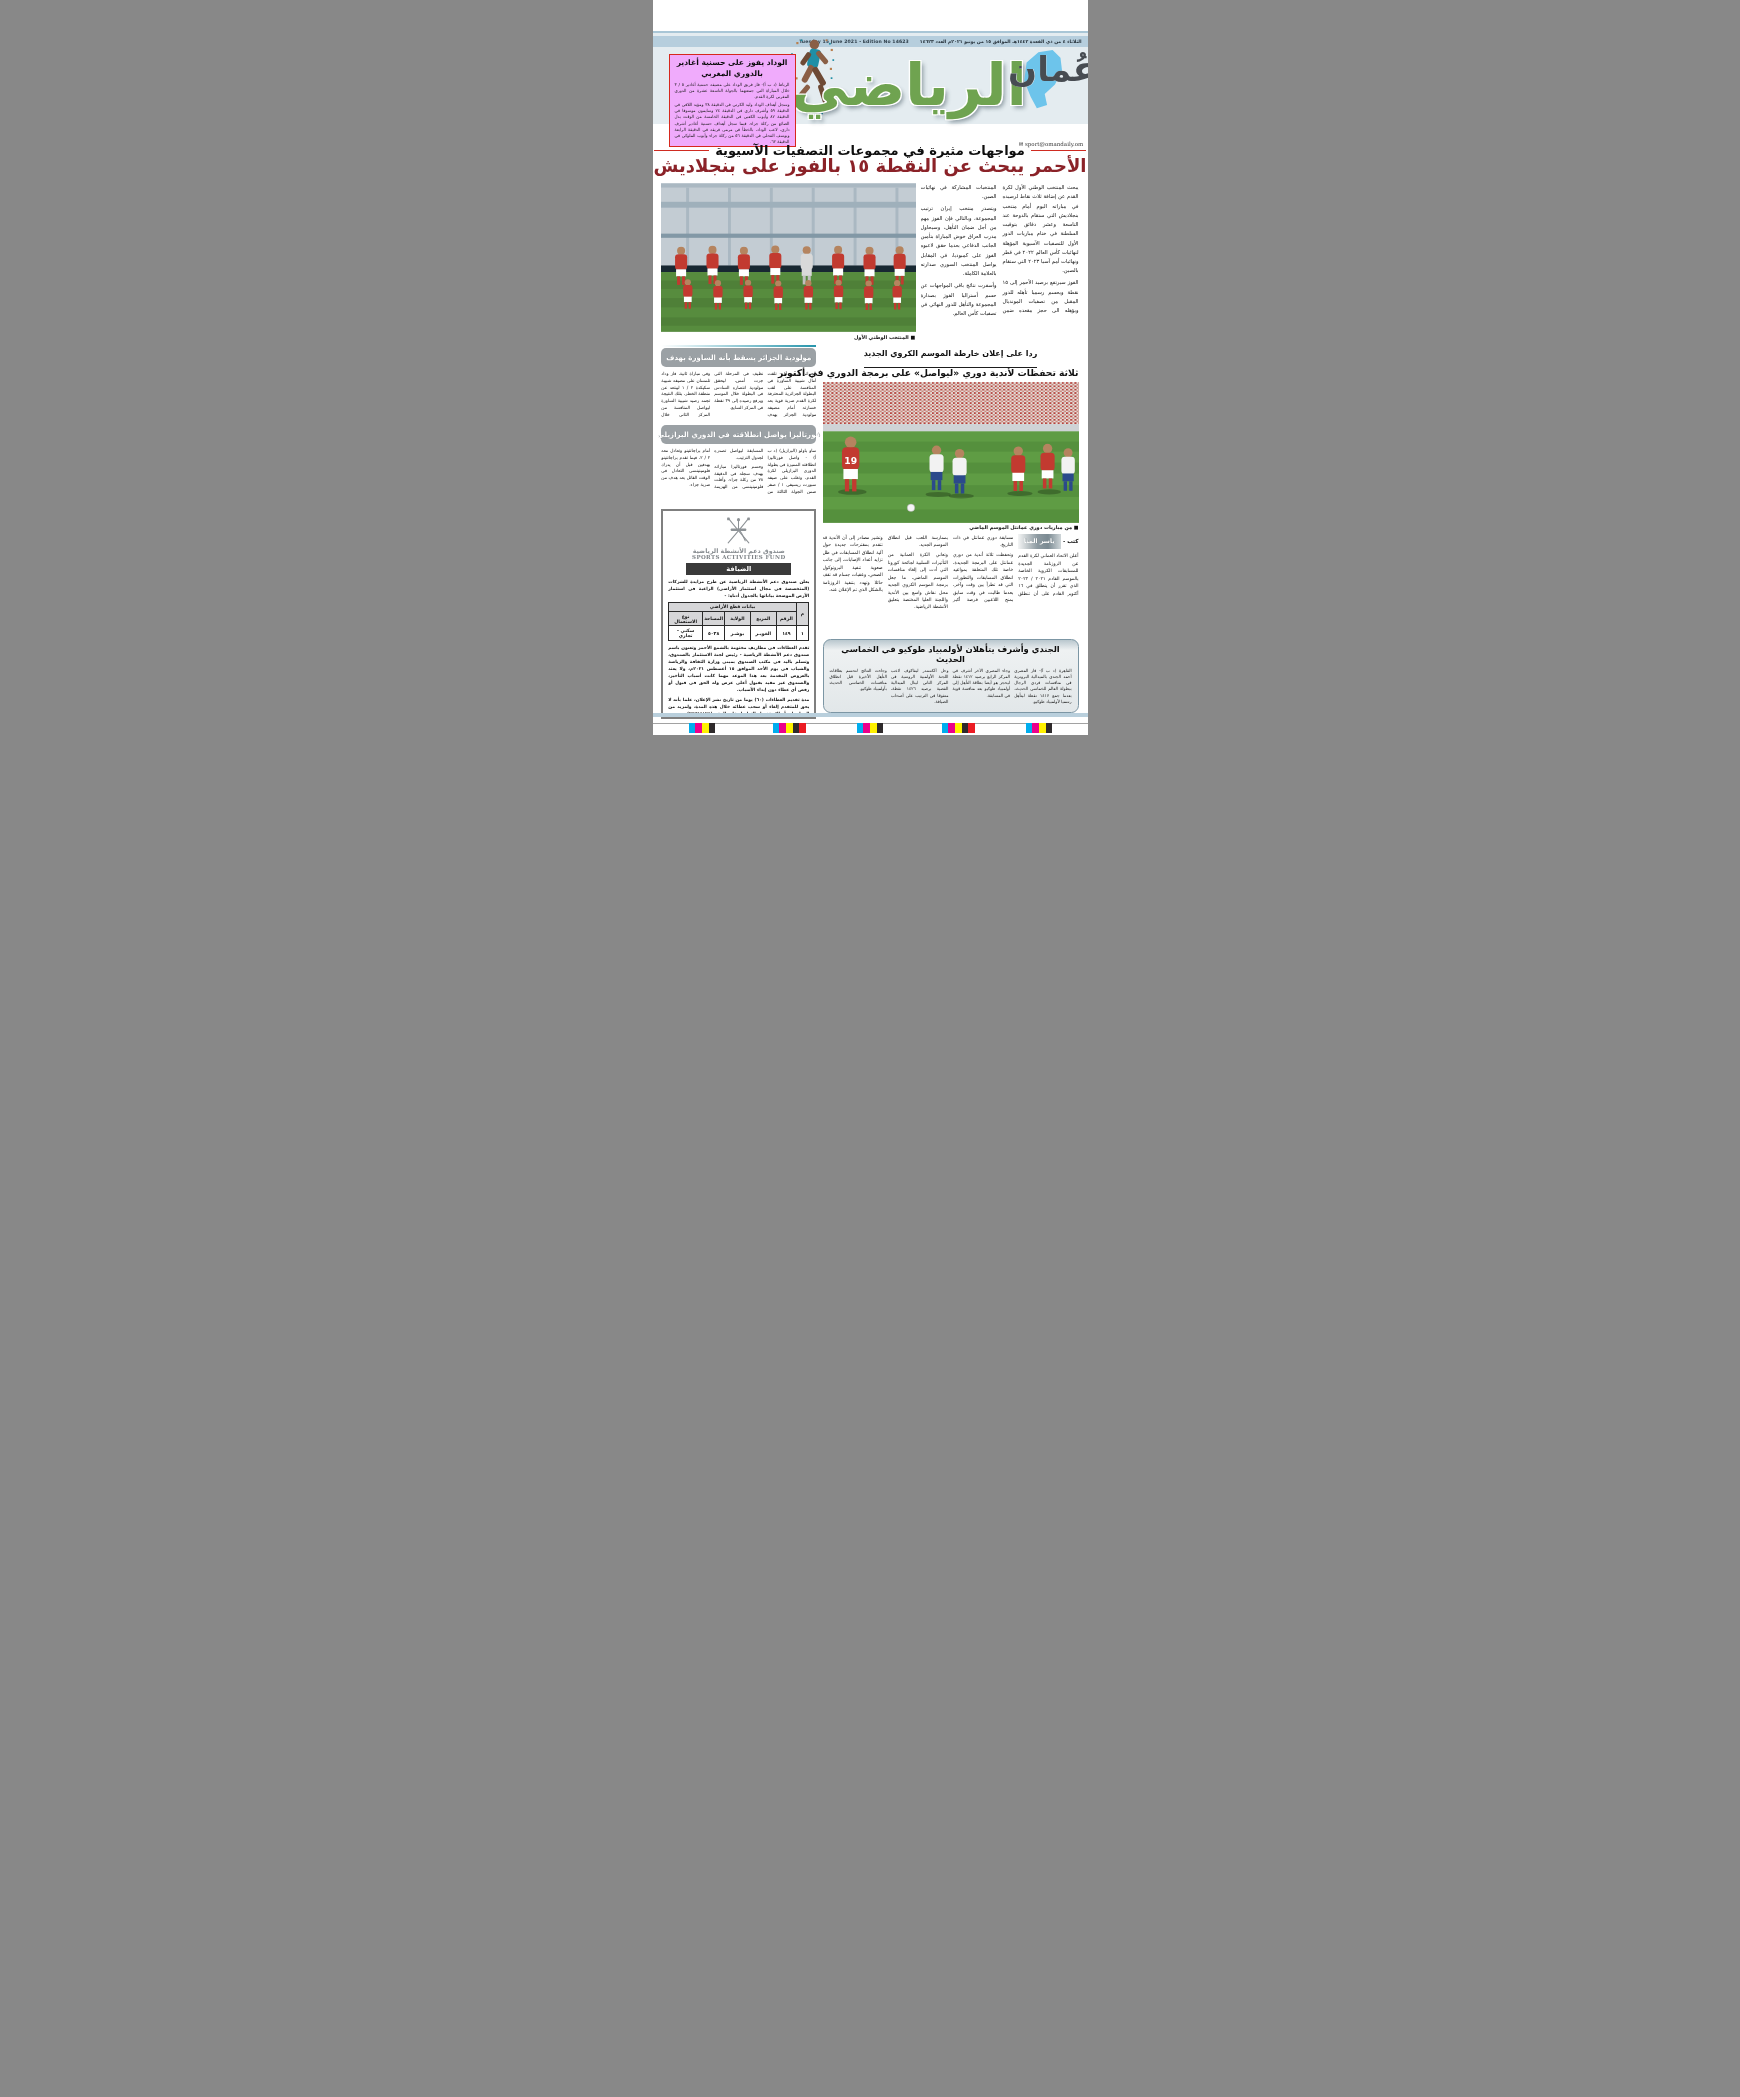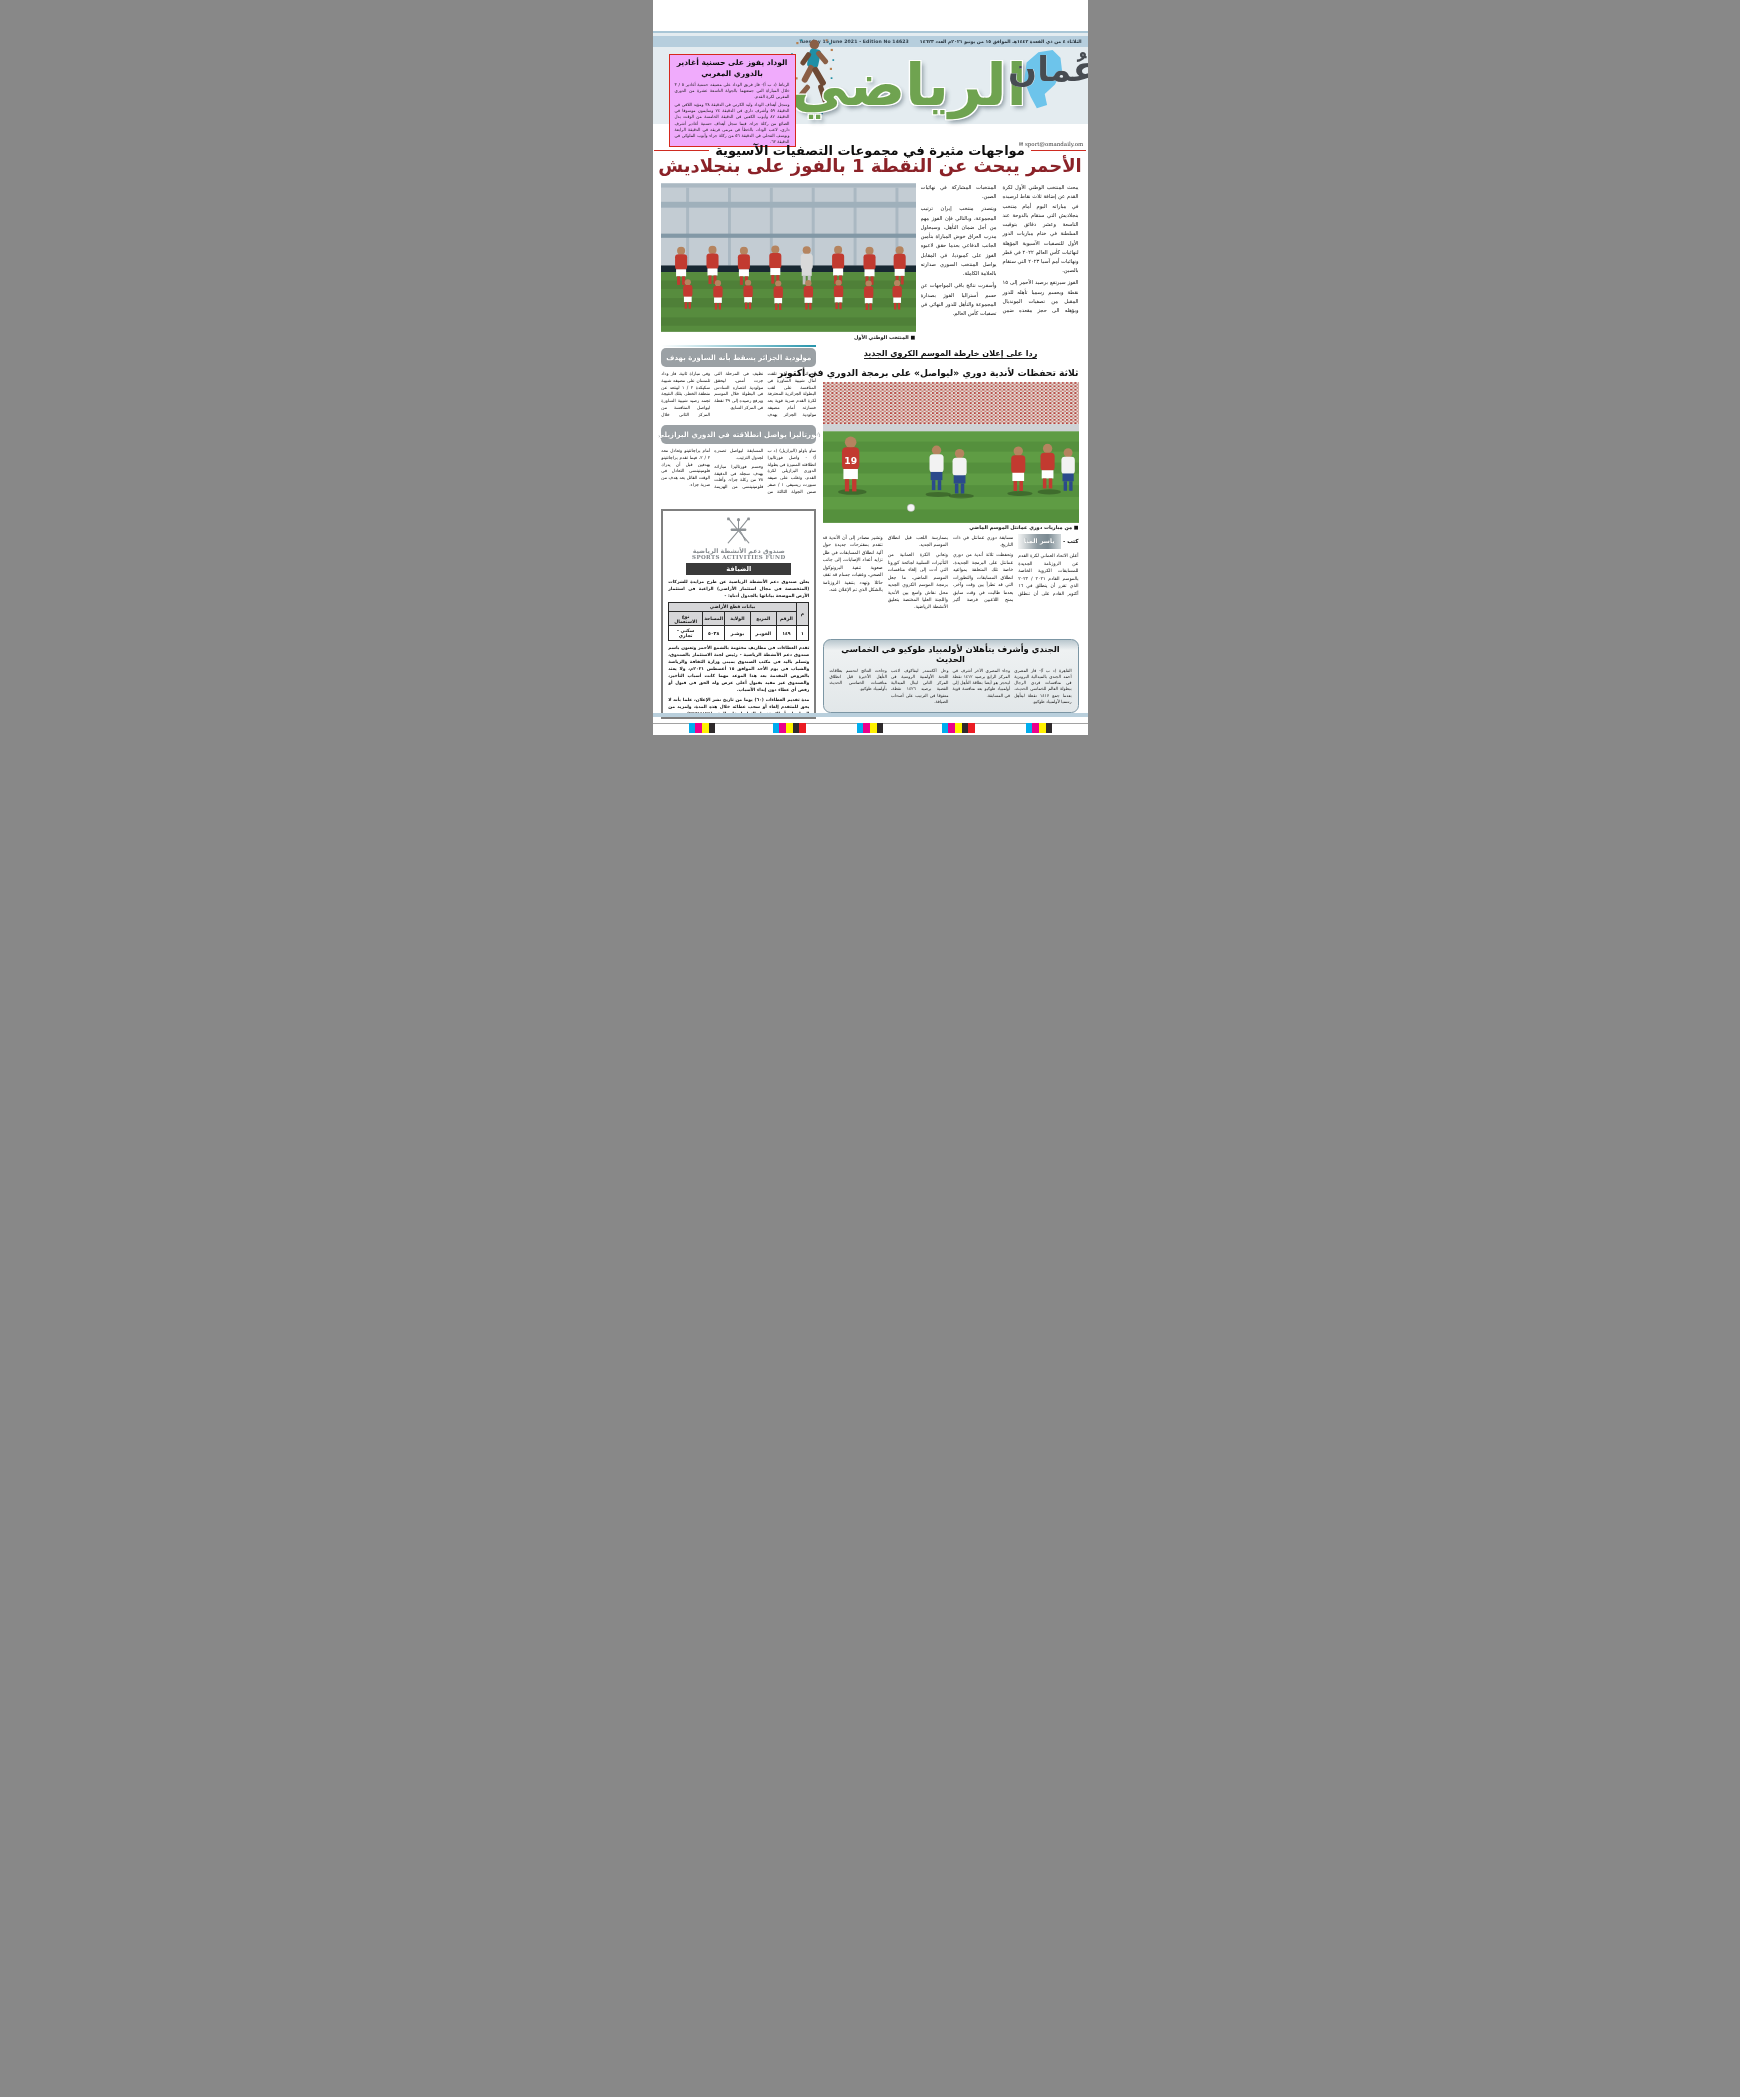--- a/index.html
+++ b/index.html
@@ -176,7 +176,7 @@
     <span class="kicker-txt rtl">مواجهات مثيرة في مجموعات التصفيات الآسيوية</span>
     <span class="kicker-rule"></span>
   </div>
-  <div class="abs main-headline rtl">الأحمر يبحث عن النقطة 1 بالفوز على بنجلاديش</div>
+  <div class="abs main-headline rtl">الأحمر يبحث عن النقطة ١٥ بالفوز على بنجلاديش</div>
 
   <svg class="abs photo1" viewBox="0 0 609 354">
     <defs>

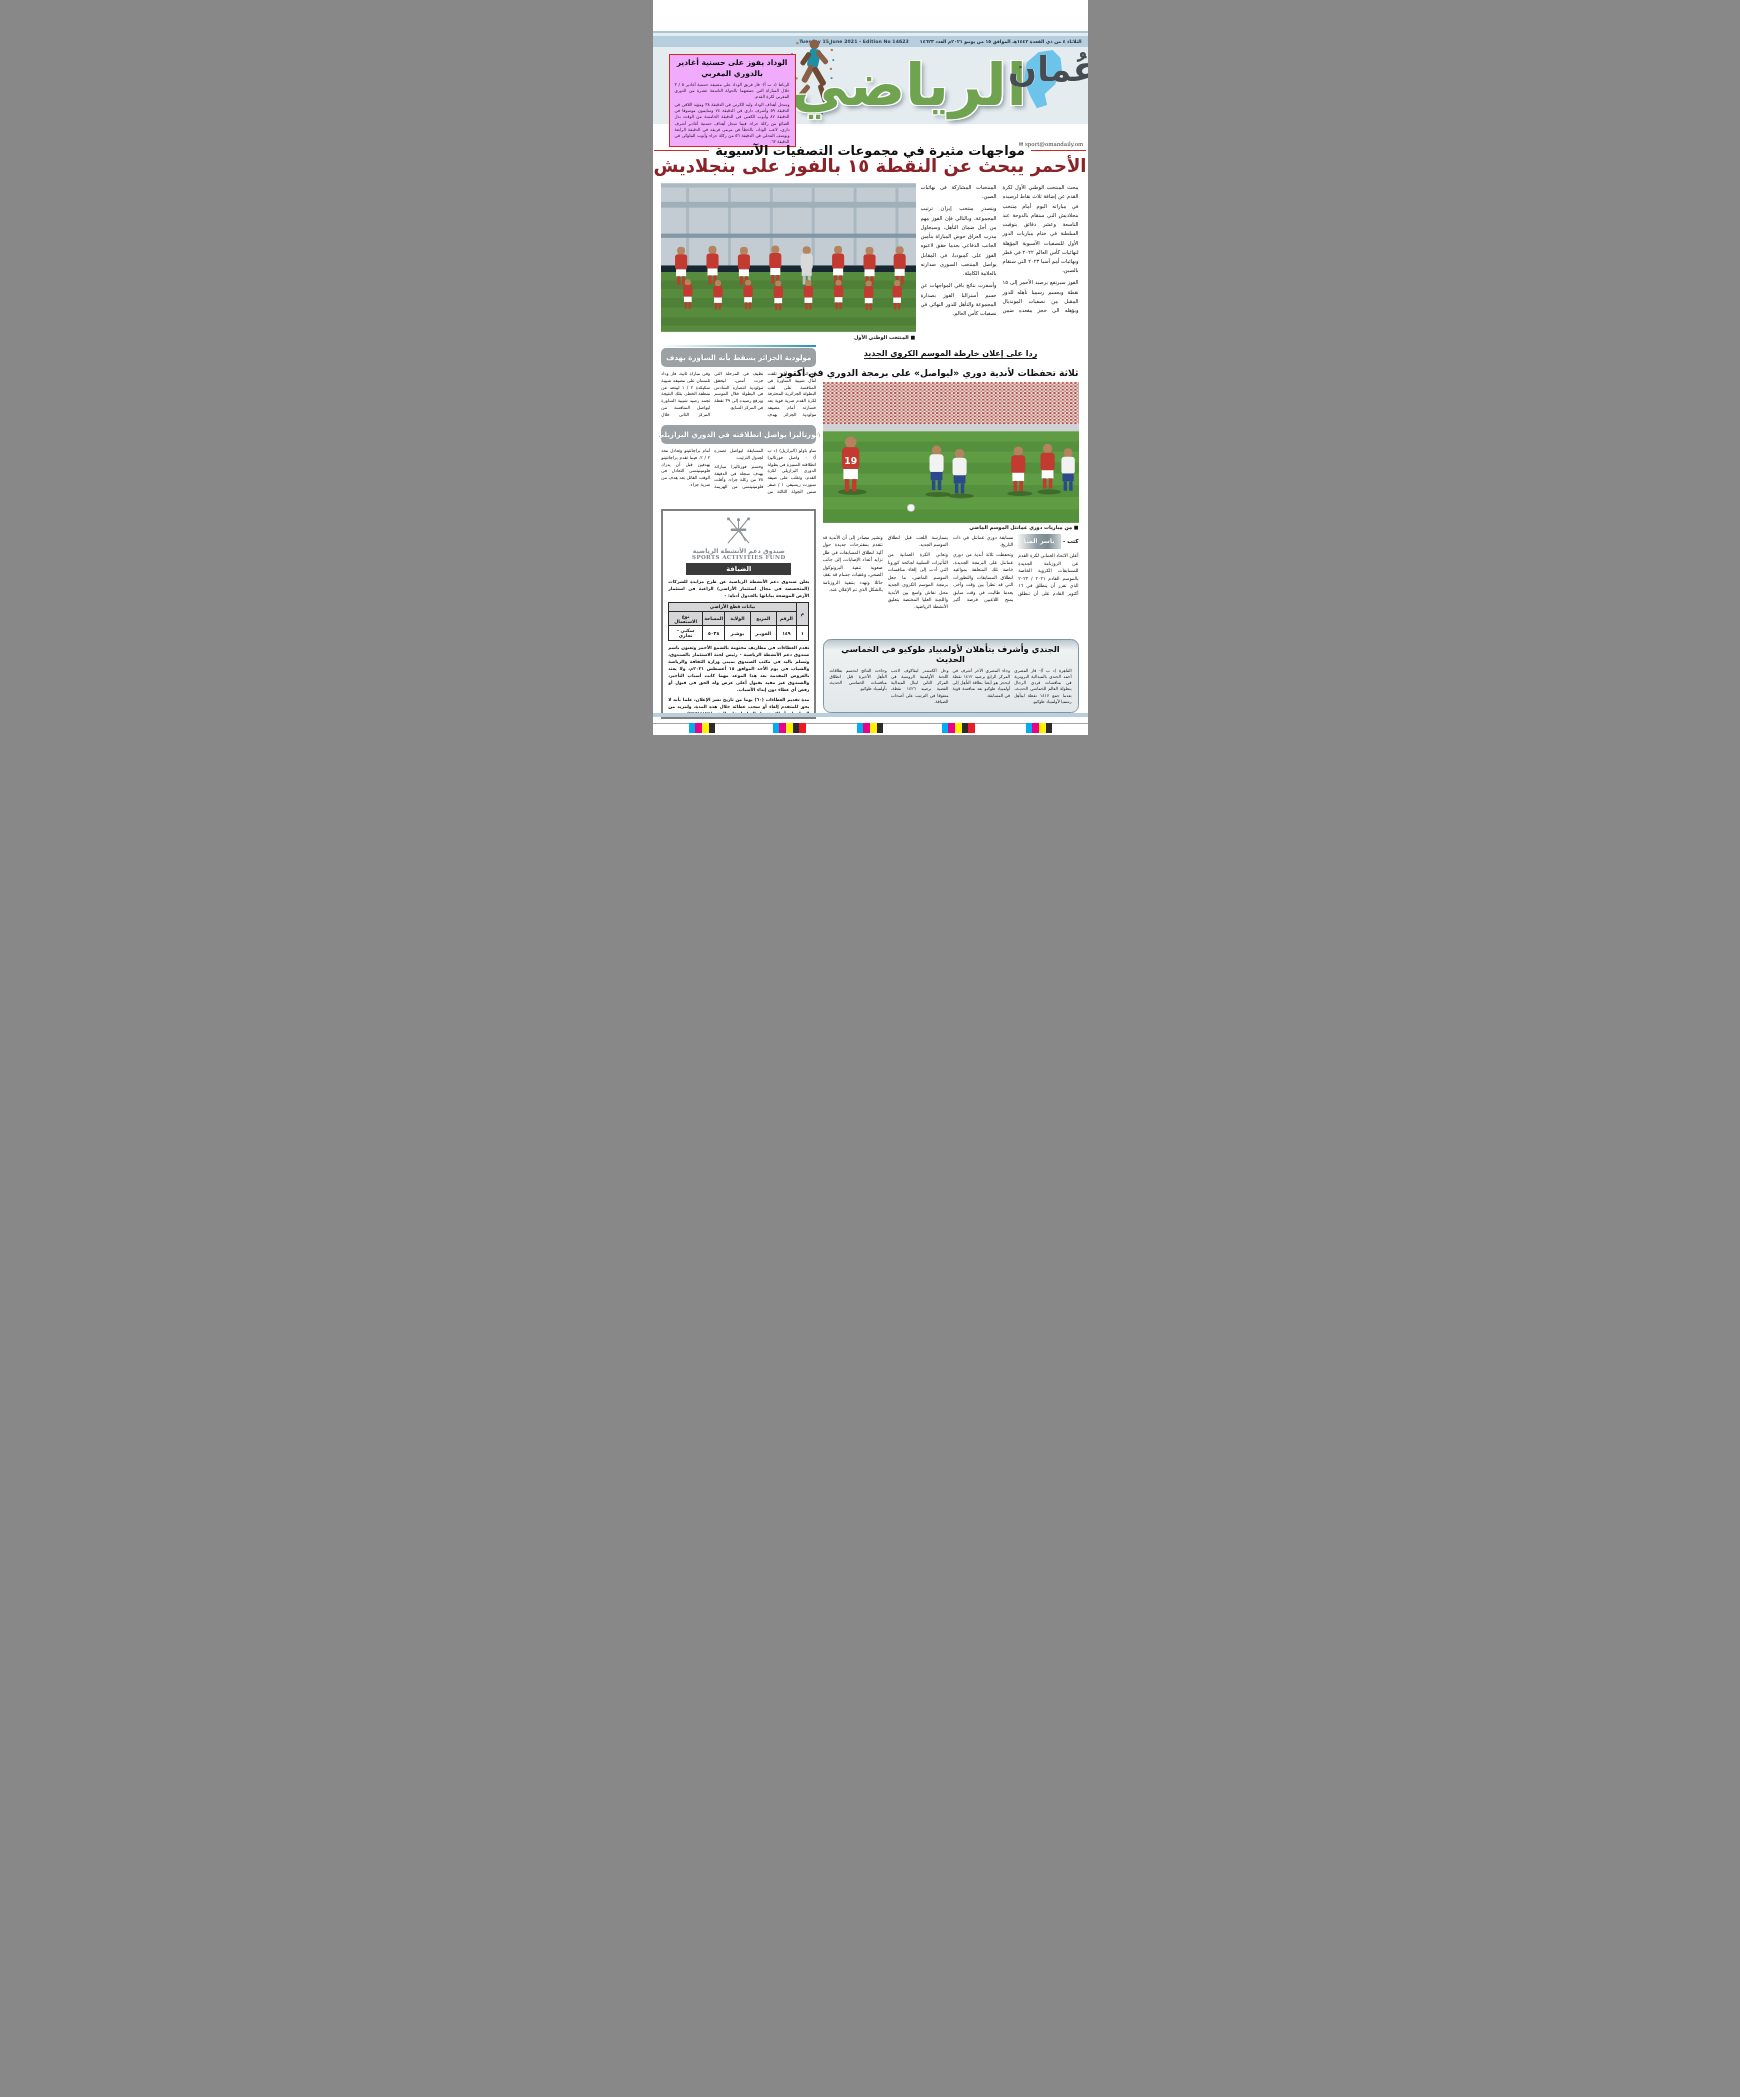--- a/index.html
+++ b/index.html
@@ -76,7 +76,7 @@
 
   
   .om-kicker{left:170px;top:349px;width:256px;text-align:center;}
-  .om-kicker span{display:inline-block;font-size:8px;font-weight:bold;border-bottom:1.3px solid #1d1d1d;padding-bottom:0;}
+  .om-kicker span{display:inline-block;font-size:8px;font-weight:bold;border-bottom:1.3px solid #1d1d1d;padding-bottom:9px;}
   .om-headline{left:170px;top:367px;width:256px;text-align:center;font-size:9.2px;font-weight:bold;white-space:nowrap;}
   .photo2{left:170px;top:382px;width:256px;height:141px;}
   .caption2{left:170px;top:524px;width:256px;text-align:right;font-size:5px;font-weight:bold;}

